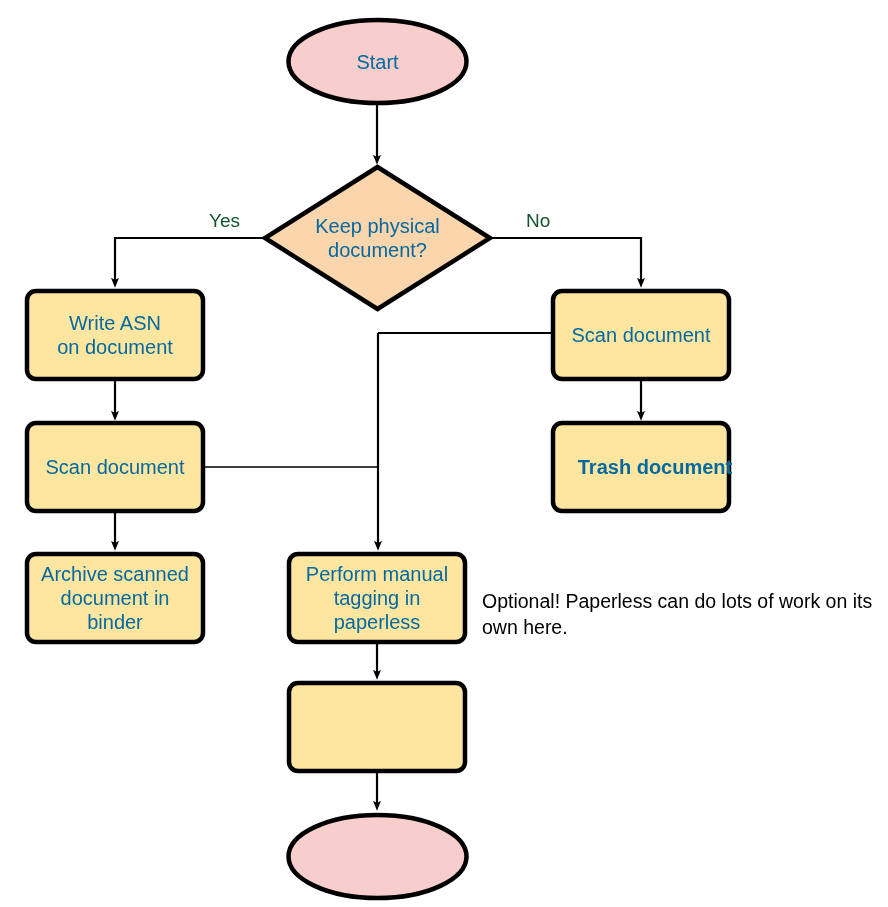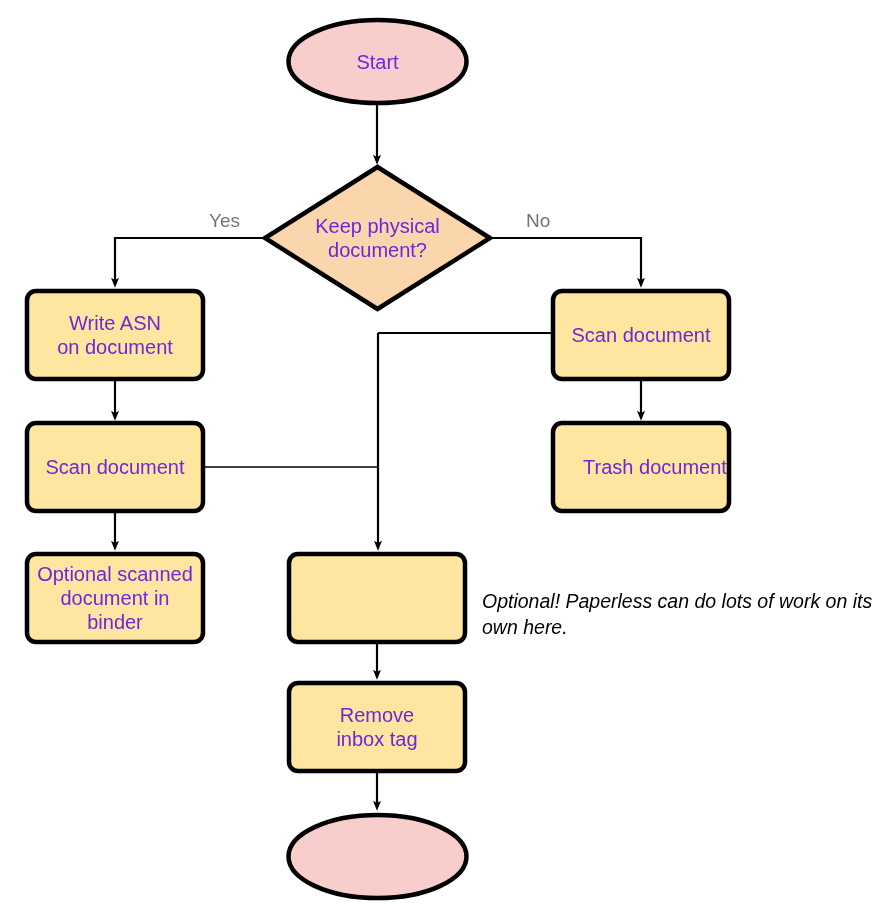--- a/index.html
+++ b/index.html
@@ -34,7 +34,7 @@
     align-items: center;
     justify-content: center;
     text-align: center;
-    color: #6d28d9;
+    color: #0369a1;
     font-family: "Liberation Sans", sans-serif;
     font-size: 20px;
     line-height: 24px;

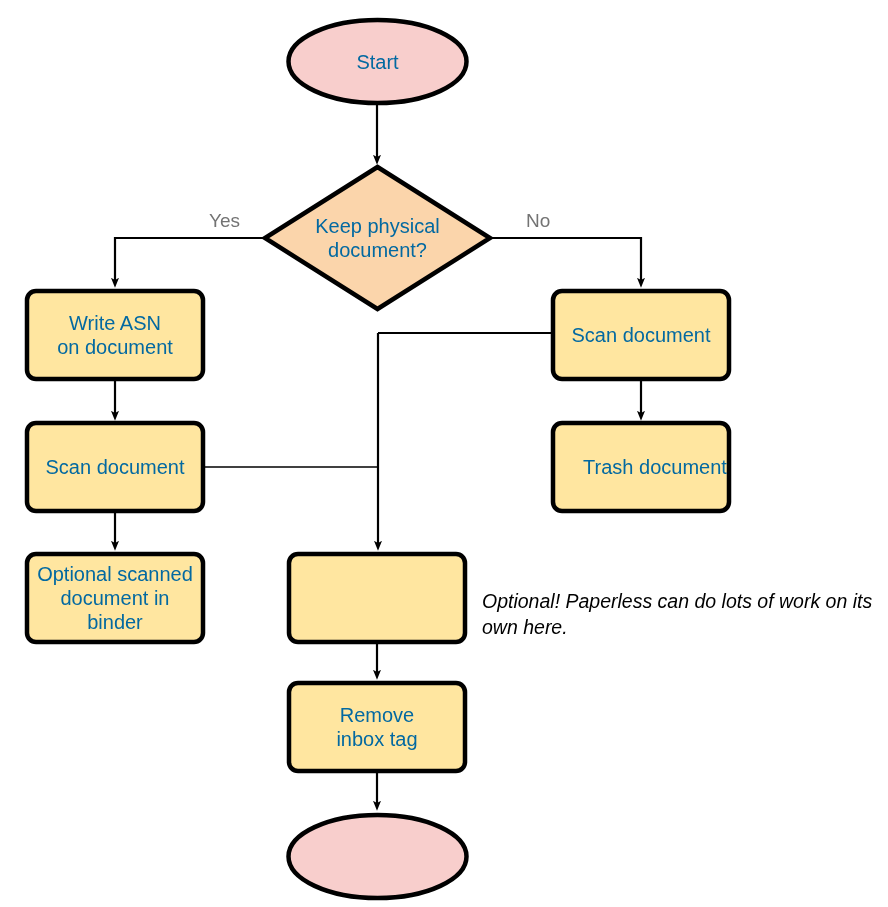--- a/index.html
+++ b/index.html
@@ -43,7 +43,7 @@
   }
   .edge-label {
     position: absolute;
-    color: #737373;
+    color: #14532d;
     font-family: "Liberation Sans", sans-serif;
     font-size: 19px;
     line-height: 22px;

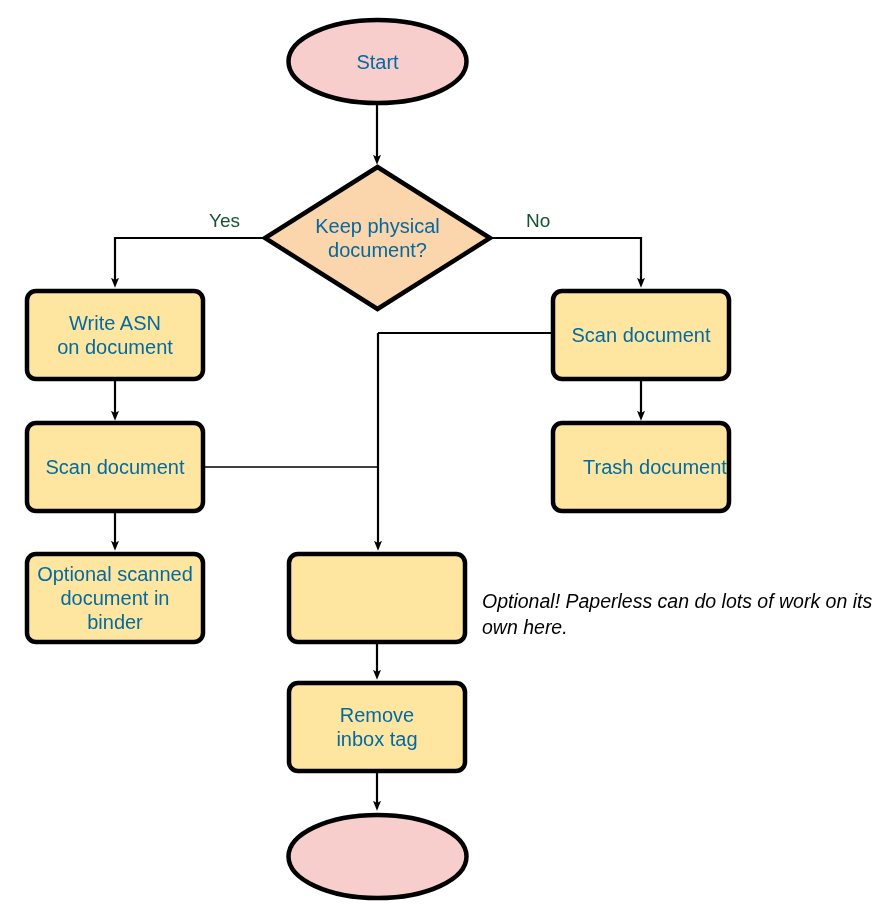--- a/index.html
+++ b/index.html
@@ -135,7 +135,7 @@
 
   <div class="node-label" style="left:551px; top:291px; width:180px; height:88px;">Scan document</div>
 
-  <div class="node-label" style="left:551px; top:423px; width:208px; height:88px;">Trash document</div>
+  <div class="node-label" style="left:551px; top:423px; width:208px; height:88px;font-weight:bold;">Trash document</div>
 
 
   <div class="node-label" style="left:289px; top:683px; width:176px; height:88px;">Remove

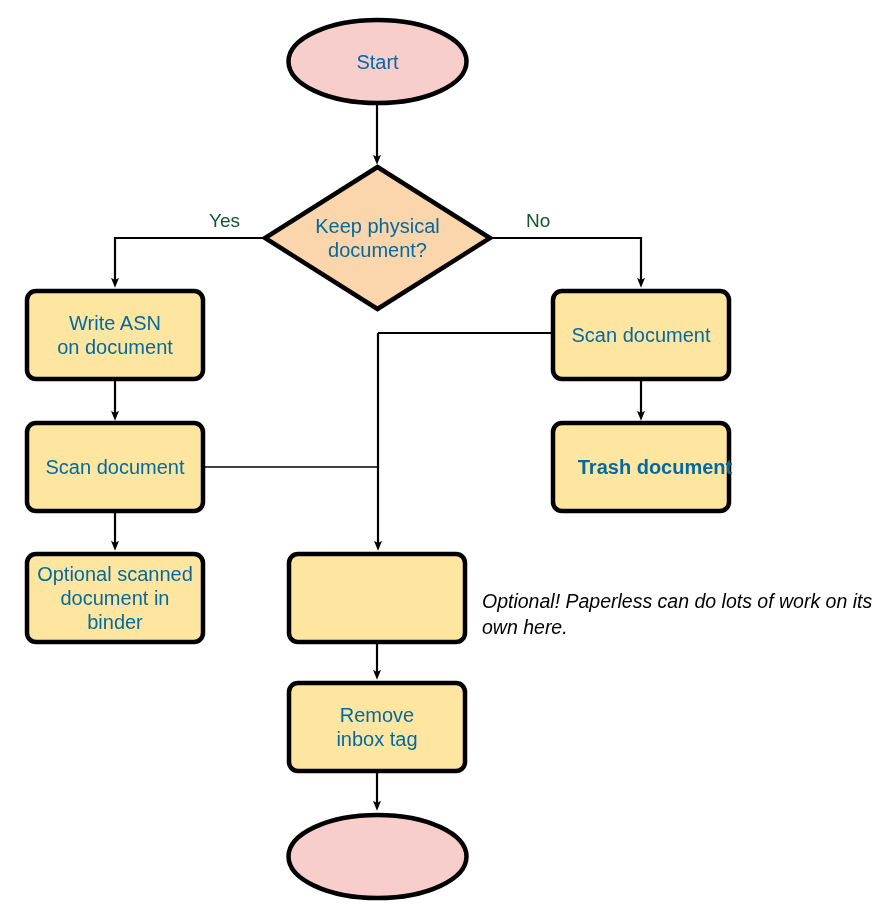--- a/index.html
+++ b/index.html
@@ -129,7 +129,7 @@
 
   <div class="node-label" style="left:25px; top:423px; width:180px; height:88px;">Scan document</div>
 
-  <div class="node-label" style="left:27px; top:554px; width:176px; height:88px;">Optional scanned
+  <div class="node-label" style="left:27px; top:554px; width:176px; height:88px;">Archive scanned
 document in
 binder</div>
 

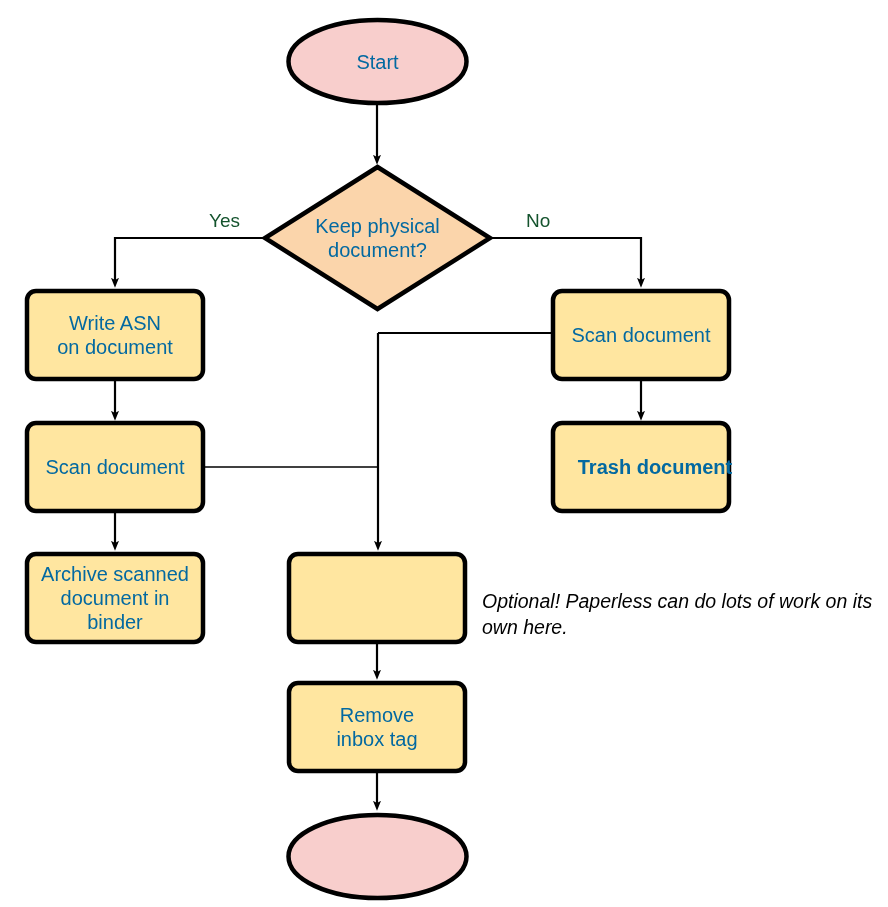--- a/index.html
+++ b/index.html
@@ -137,6 +137,9 @@
 
   <div class="node-label" style="left:551px; top:423px; width:208px; height:88px;font-weight:bold;">Trash document</div>
 
+  <div class="node-label" style="left:289px; top:554px; width:176px; height:88px;">Perform manual
+tagging in
+paperless</div>
 
   <div class="node-label" style="left:289px; top:683px; width:176px; height:88px;">Remove
 inbox tag</div>

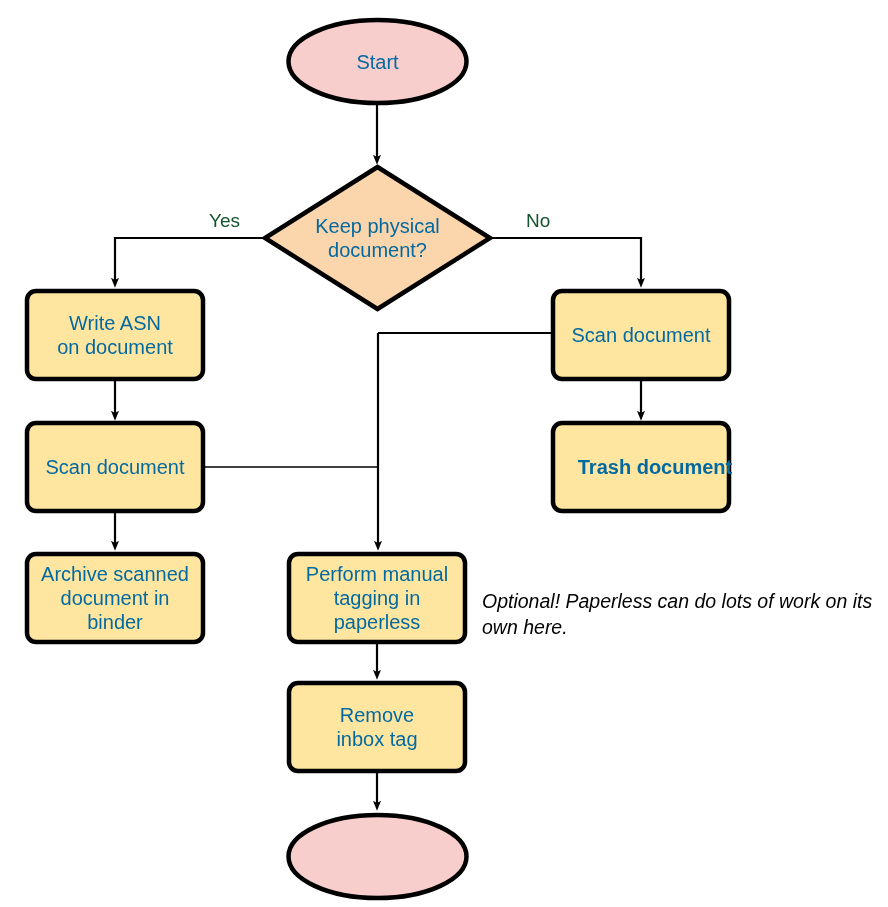--- a/index.html
+++ b/index.html
@@ -53,7 +53,6 @@
     position: absolute;
     color: #000000;
     font-family: "Liberation Sans", sans-serif;
-    font-style: italic;
     font-size: 19.5px;
     line-height: 26px;
     width: 404px;

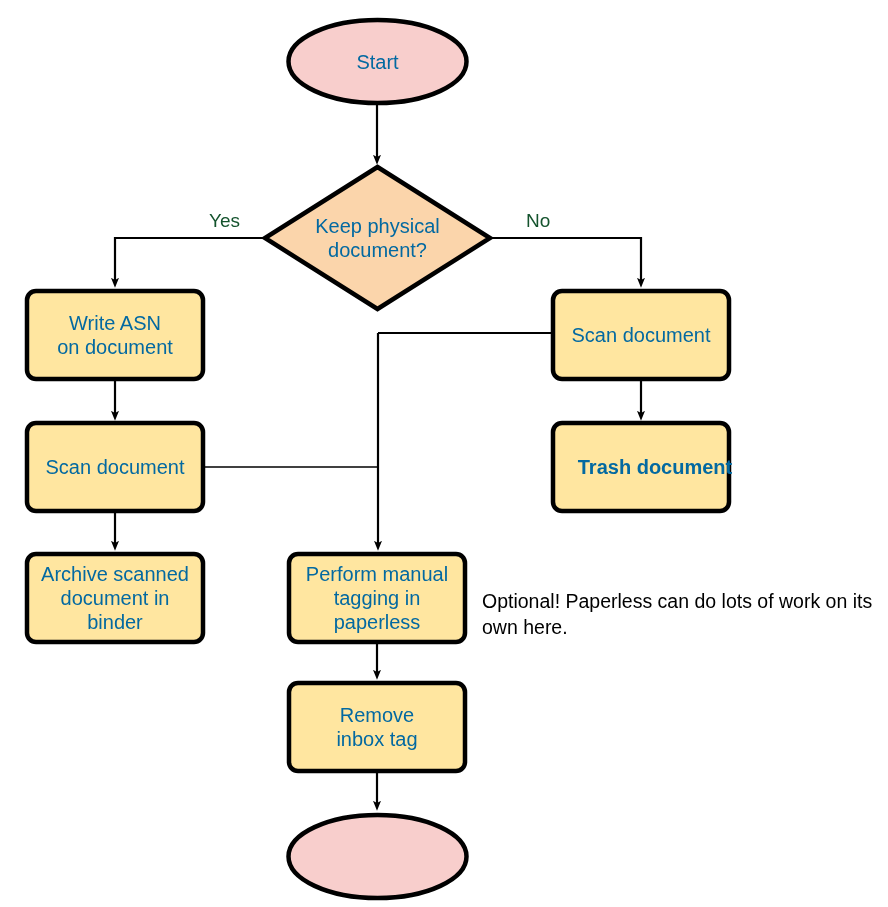--- a/index.html
+++ b/index.html
@@ -140,8 +140,6 @@
 tagging in
 paperless</div>
 
-  <div class="node-label" style="left:289px; top:683px; width:176px; height:88px;">Remove
-inbox tag</div>
 
 
   <div class="edge-label" style="left:209px; top:210px;">Yes</div>

